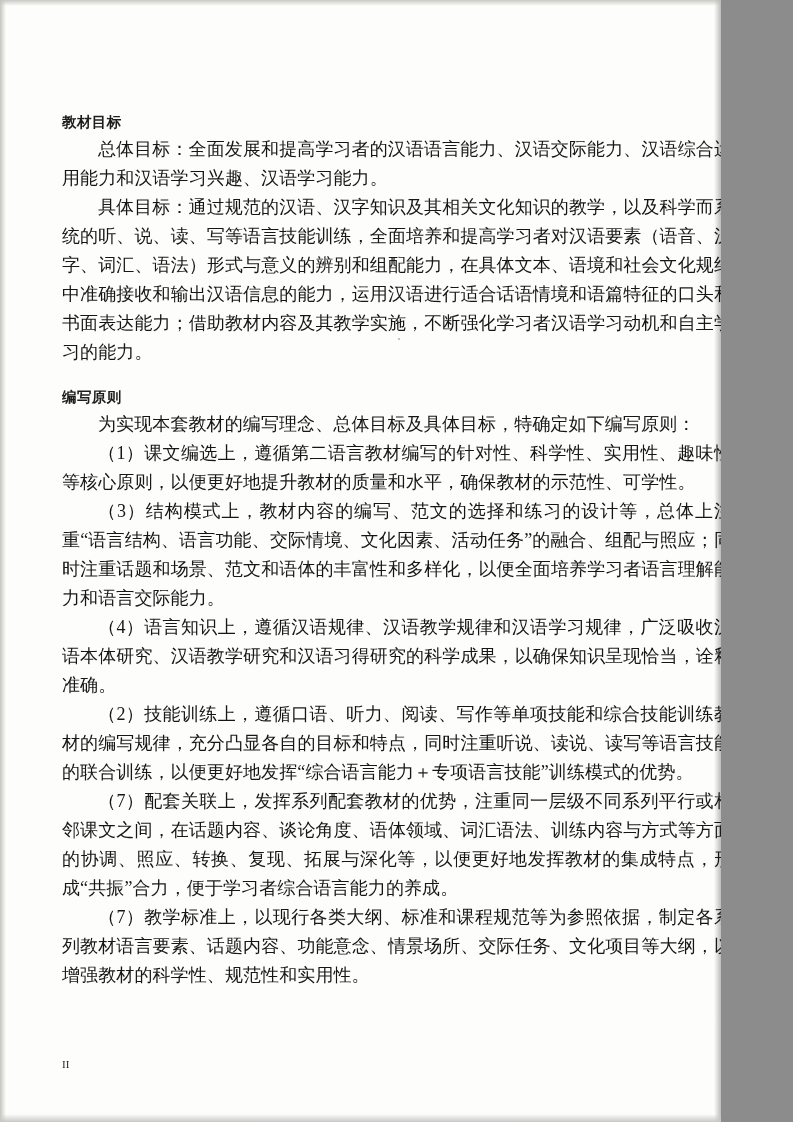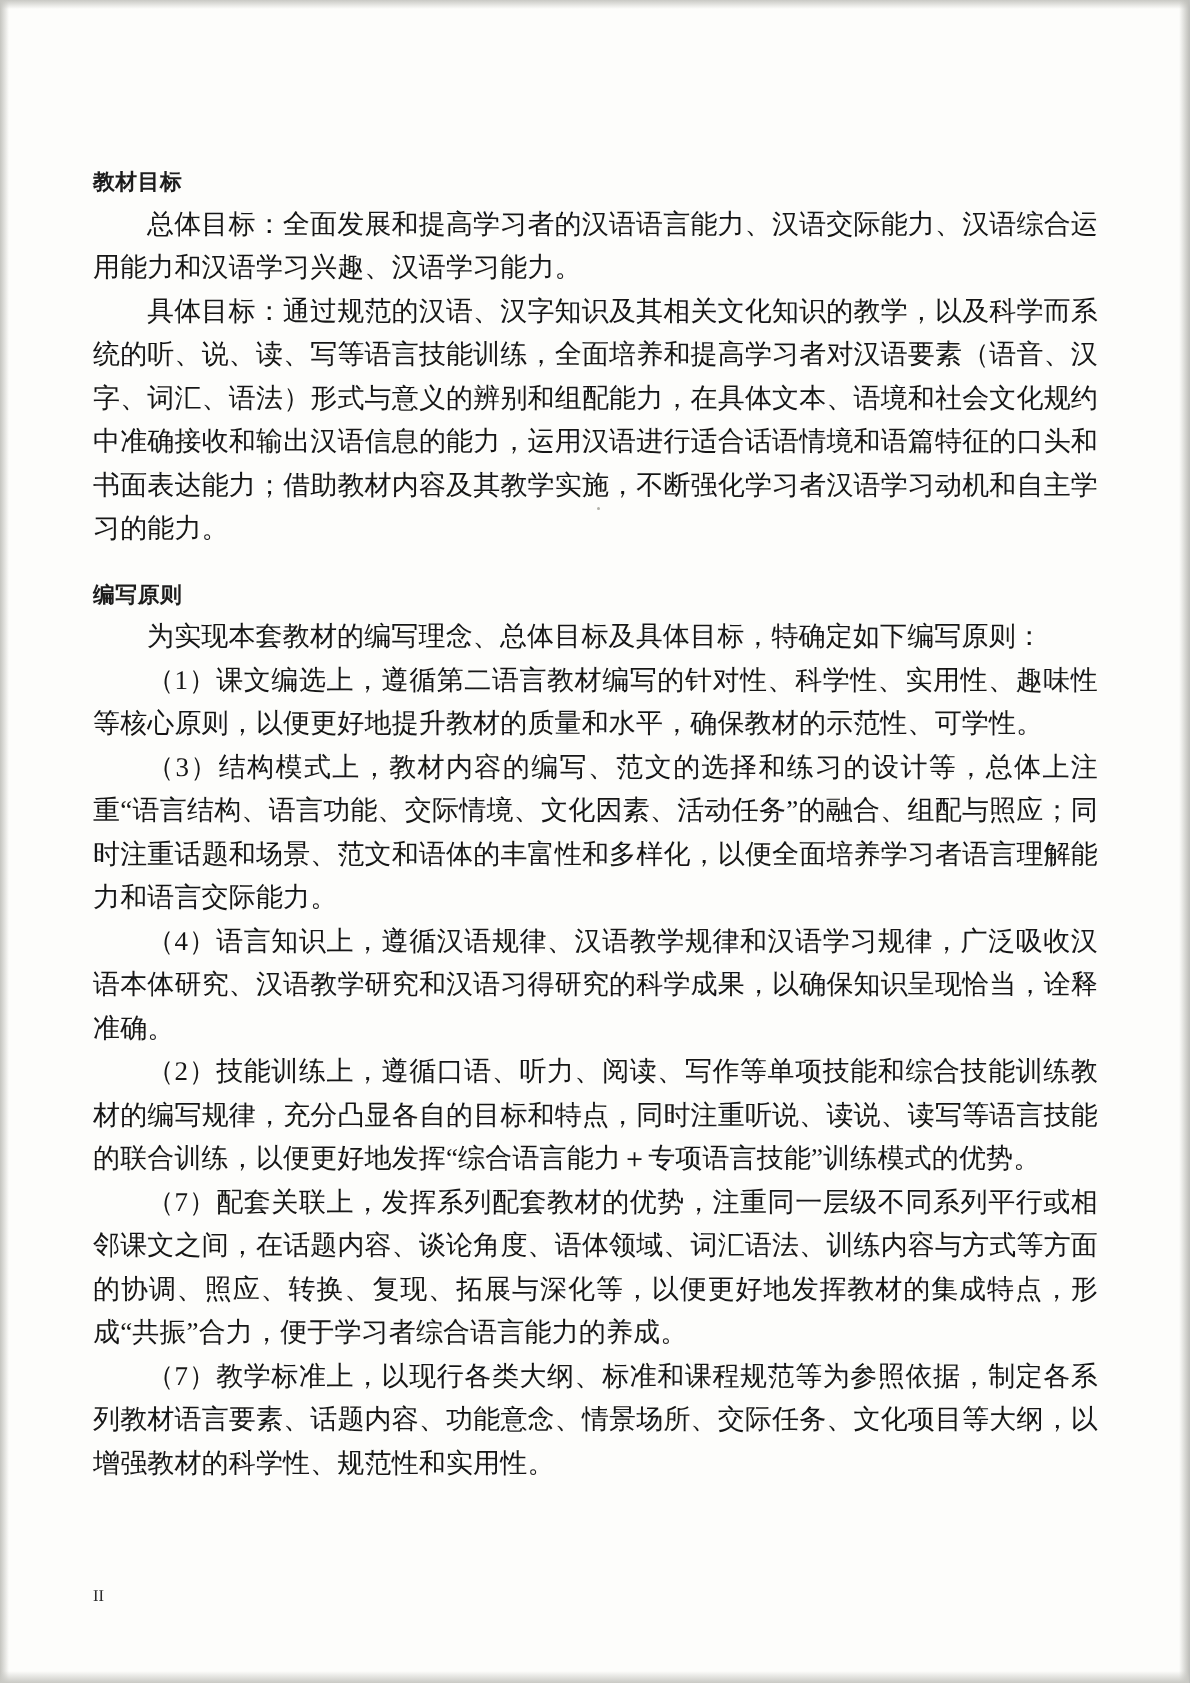--- a/index.html
+++ b/index.html
@@ -12,7 +12,7 @@
   }
   .page {
     position: relative;
-    width: 793px;
+    width: 721px;
     height: 1122px;
     background: #fdfdfb;
     overflow: hidden;

